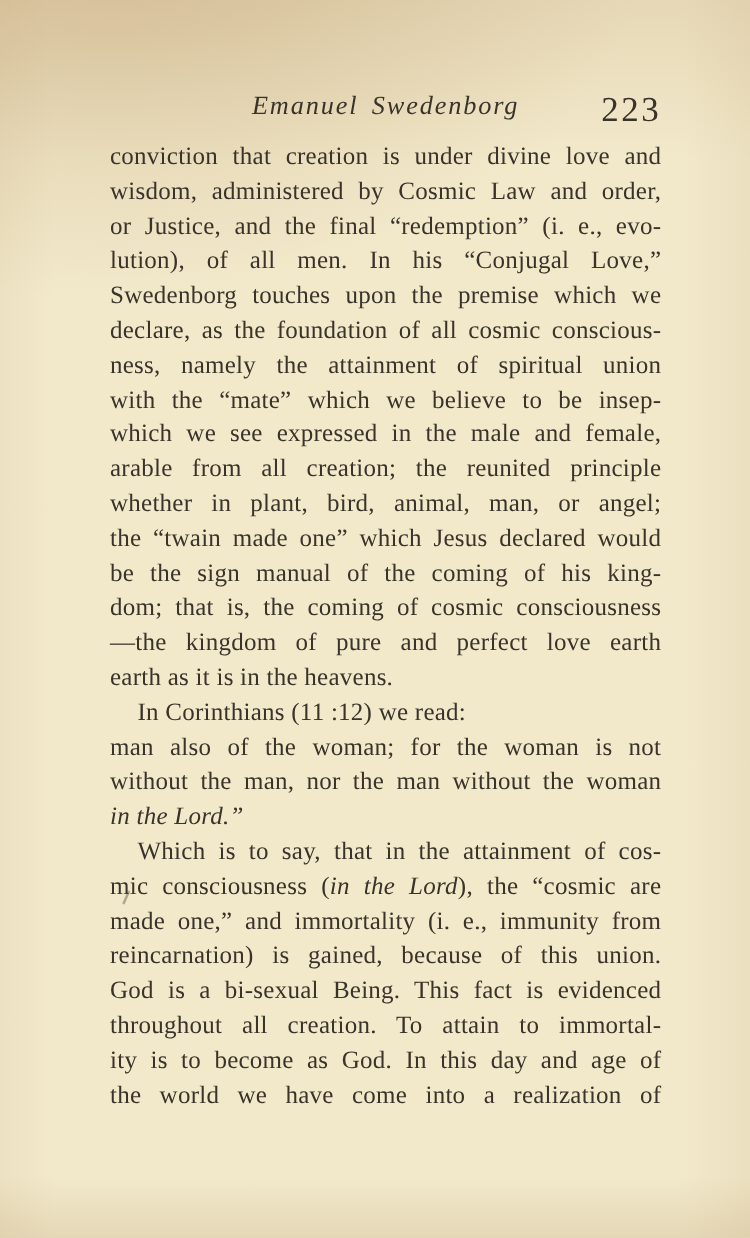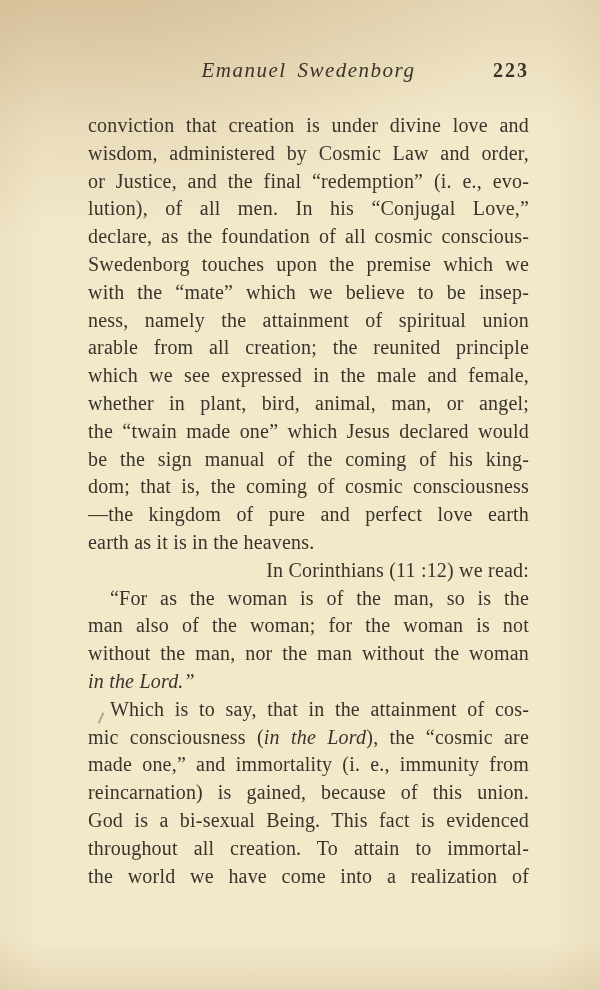--- a/index.html
+++ b/index.html
@@ -25,7 +25,7 @@
   .header-row {
     position: absolute;
     left: 88px;
-    top: 58px;
+    top: 72px;
     width: 441px;
     height: 28px;
     text-align: center;

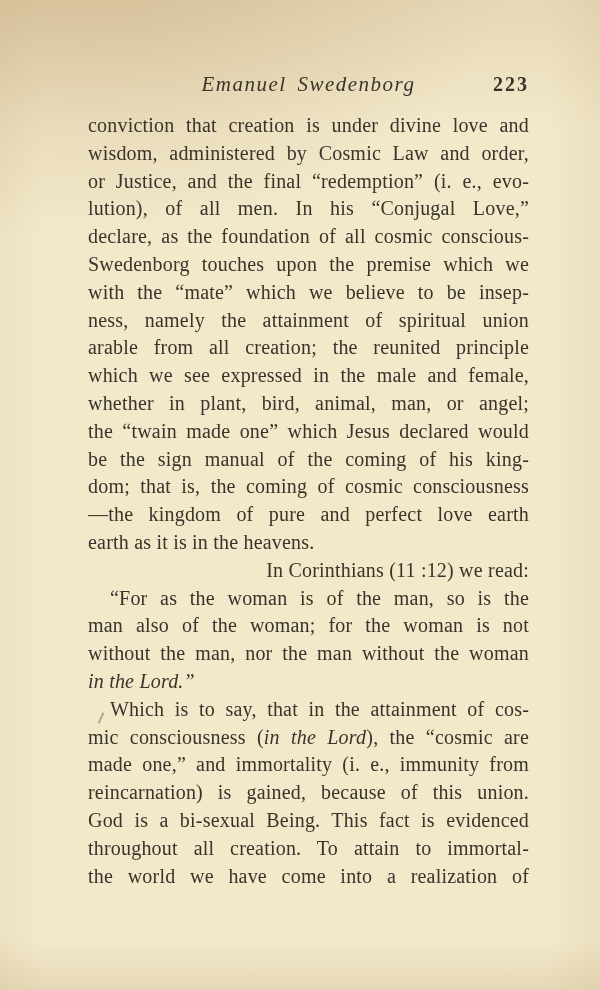--- a/index.html
+++ b/index.html
@@ -41,9 +41,8 @@
     position: absolute;
     right: 0;
     top: 1px;
-    font-size: 20px;
+    font-size: 28px;
     letter-spacing: 2px;
-    font-weight: bold;
   }
   .body-text {
     position: absolute;

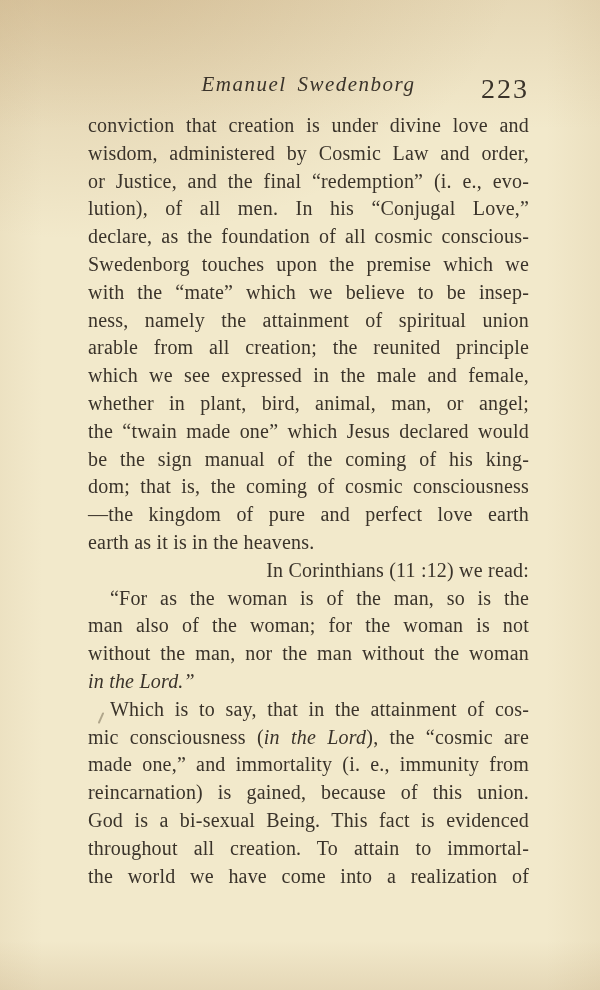--- a/index.html
+++ b/index.html
@@ -96,8 +96,8 @@
         <div class="line just"><span>wisdom, administered by Cosmic Law and order,</span></div>
         <div class="line just"><span>or Justice, and the final “redemption” (i. e., evo-</span></div>
         <div class="line just"><span>lution), of all men.  In his “Conjugal Love,”</span></div>
+        <div class="line just"><span>Swedenborg touches upon the premise which we</span></div>
         <div class="line just"><span>declare, as the foundation of all cosmic conscious-</span></div>
-        <div class="line just"><span>Swedenborg touches upon the premise which we</span></div>
         <div class="line just"><span>with the “mate” which we believe to be insep-</span></div>
         <div class="line just"><span>ness, namely the attainment of spiritual union</span></div>
         <div class="line just"><span>arable from all creation; the reunited principle</span></div>

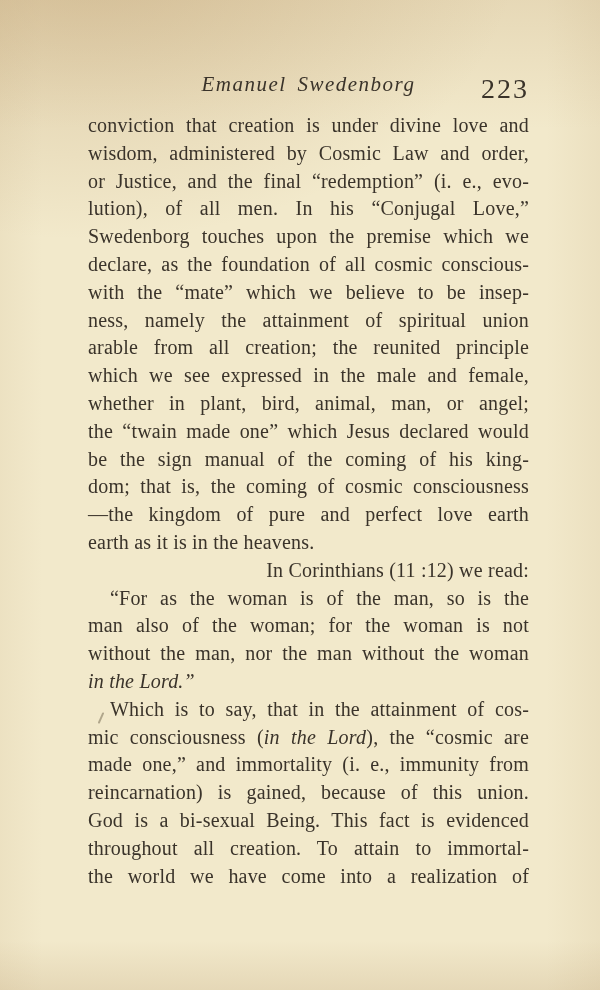--- a/index.html
+++ b/index.html
@@ -98,8 +98,8 @@
         <div class="line just"><span>lution), of all men.  In his “Conjugal Love,”</span></div>
         <div class="line just"><span>Swedenborg touches upon the premise which we</span></div>
         <div class="line just"><span>declare, as the foundation of all cosmic conscious-</span></div>
+        <div class="line just"><span>ness, namely the attainment of spiritual union</span></div>
         <div class="line just"><span>with the “mate” which we believe to be insep-</span></div>
-        <div class="line just"><span>ness, namely the attainment of spiritual union</span></div>
         <div class="line just"><span>arable from all creation; the reunited principle</span></div>
         <div class="line just"><span>which we see expressed in the male and female,</span></div>
         <div class="line just"><span>whether in plant, bird, animal, man, or angel;</span></div>

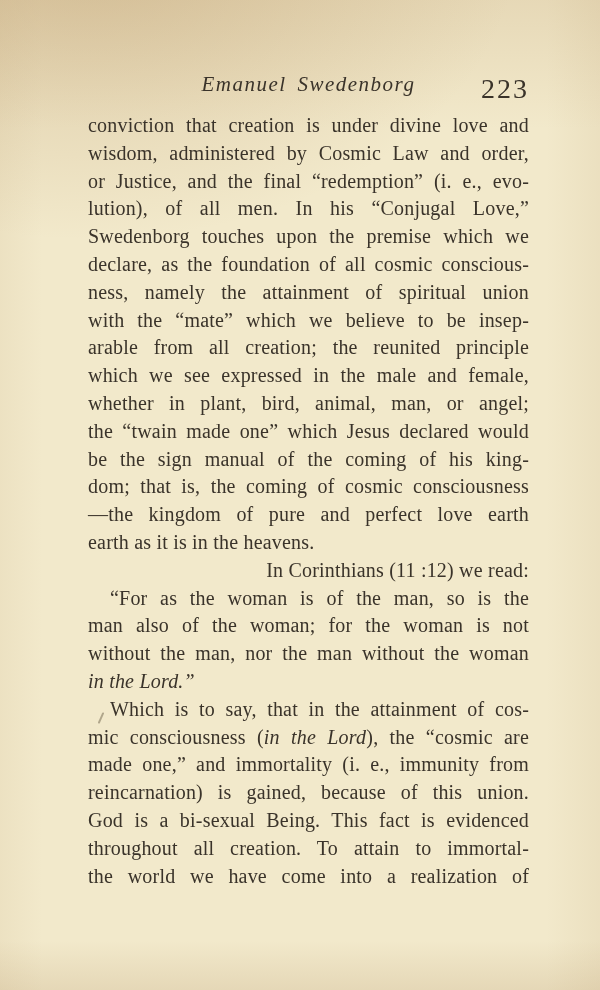--- a/index.html
+++ b/index.html
@@ -100,8 +100,8 @@
         <div class="line just"><span>declare, as the foundation of all cosmic conscious-</span></div>
         <div class="line just"><span>ness, namely the attainment of spiritual union</span></div>
         <div class="line just"><span>with the “mate” which we believe to be insep-</span></div>
+        <div class="line just"><span>which we see expressed in the male and female,</span></div>
         <div class="line just"><span>arable from all creation; the reunited principle</span></div>
-        <div class="line just"><span>which we see expressed in the male and female,</span></div>
         <div class="line just"><span>whether in plant, bird, animal, man, or angel;</span></div>
         <div class="line just"><span>the “twain made one” which Jesus declared would</span></div>
         <div class="line just"><span>be the sign manual of the coming of his king-</span></div>

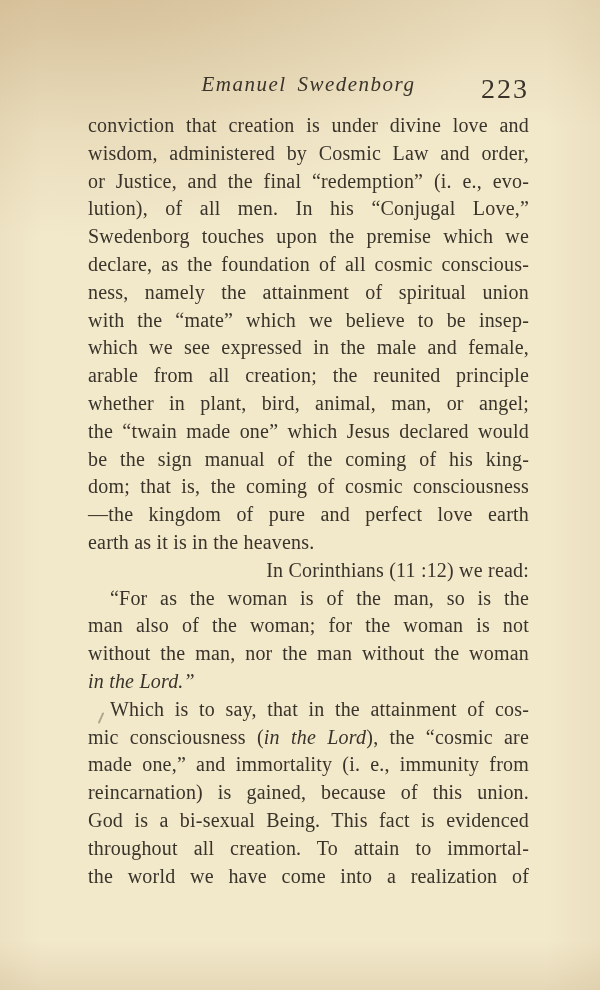--- a/index.html
+++ b/index.html
@@ -63,7 +63,6 @@
   }
   .line.indent {
     padding-left: 22px;
-    text-align: right;
   }
   .it {
     font-style: italic;

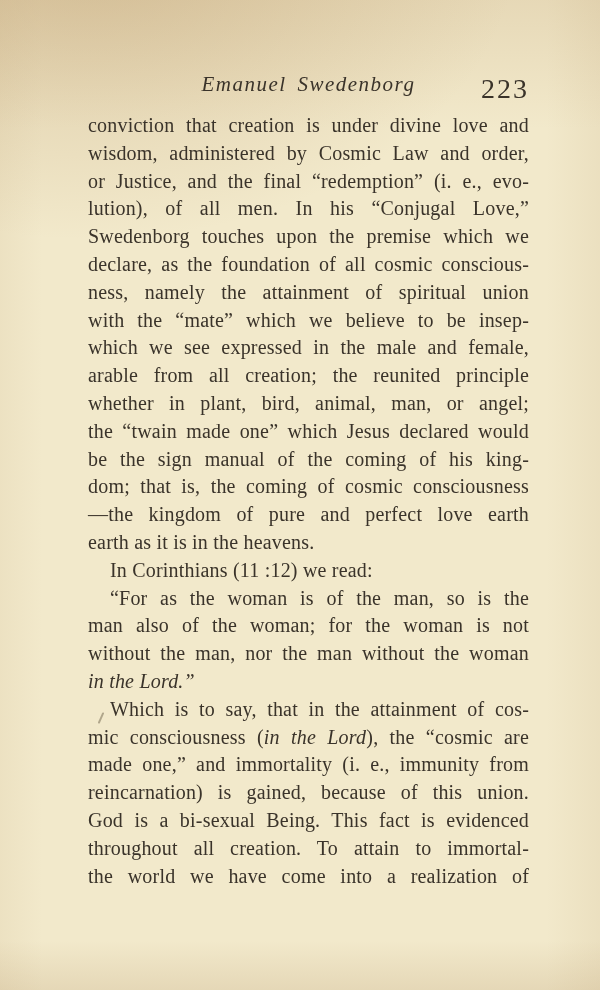--- a/index.html
+++ b/index.html
@@ -112,7 +112,6 @@
         <div class="line indent"><span>In Corinthians (11 :12) we read:</span></div>
       </div>
       <div class="paragraph">
-        <div class="line just indent"><span>“For as the woman is of the man, so is the</span></div>
         <div class="line just"><span>man also of the woman; for the woman is not</span></div>
         <div class="line just"><span>without the man, nor the man without the woman</span></div>
         <div class="line"><span class="it">in the Lord.”</span></div>

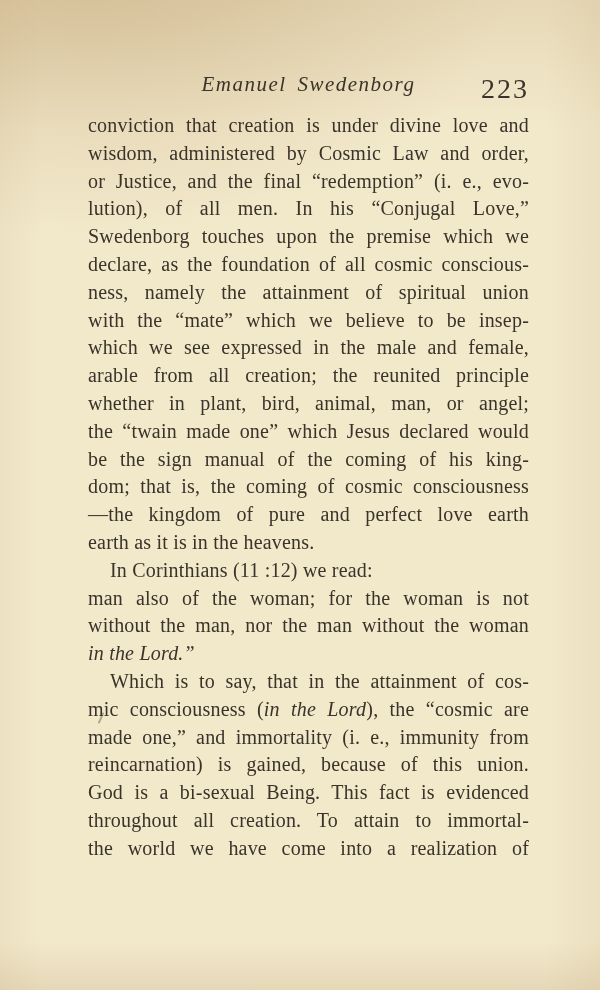--- a/index.html
+++ b/index.html
@@ -123,6 +123,7 @@
         <div class="line just"><span>reincarnation) is gained, because of this union.</span></div>
         <div class="line just"><span>God is a bi-sexual Being.  This fact is evidenced</span></div>
         <div class="line just"><span>throughout all creation.  To attain to immortal-</span></div>
+        <div class="line just"><span>ity is to become as God.  In this day and age of</span></div>
         <div class="line just"><span>the world we have come into a realization of</span></div>
       </div>
     </div>

